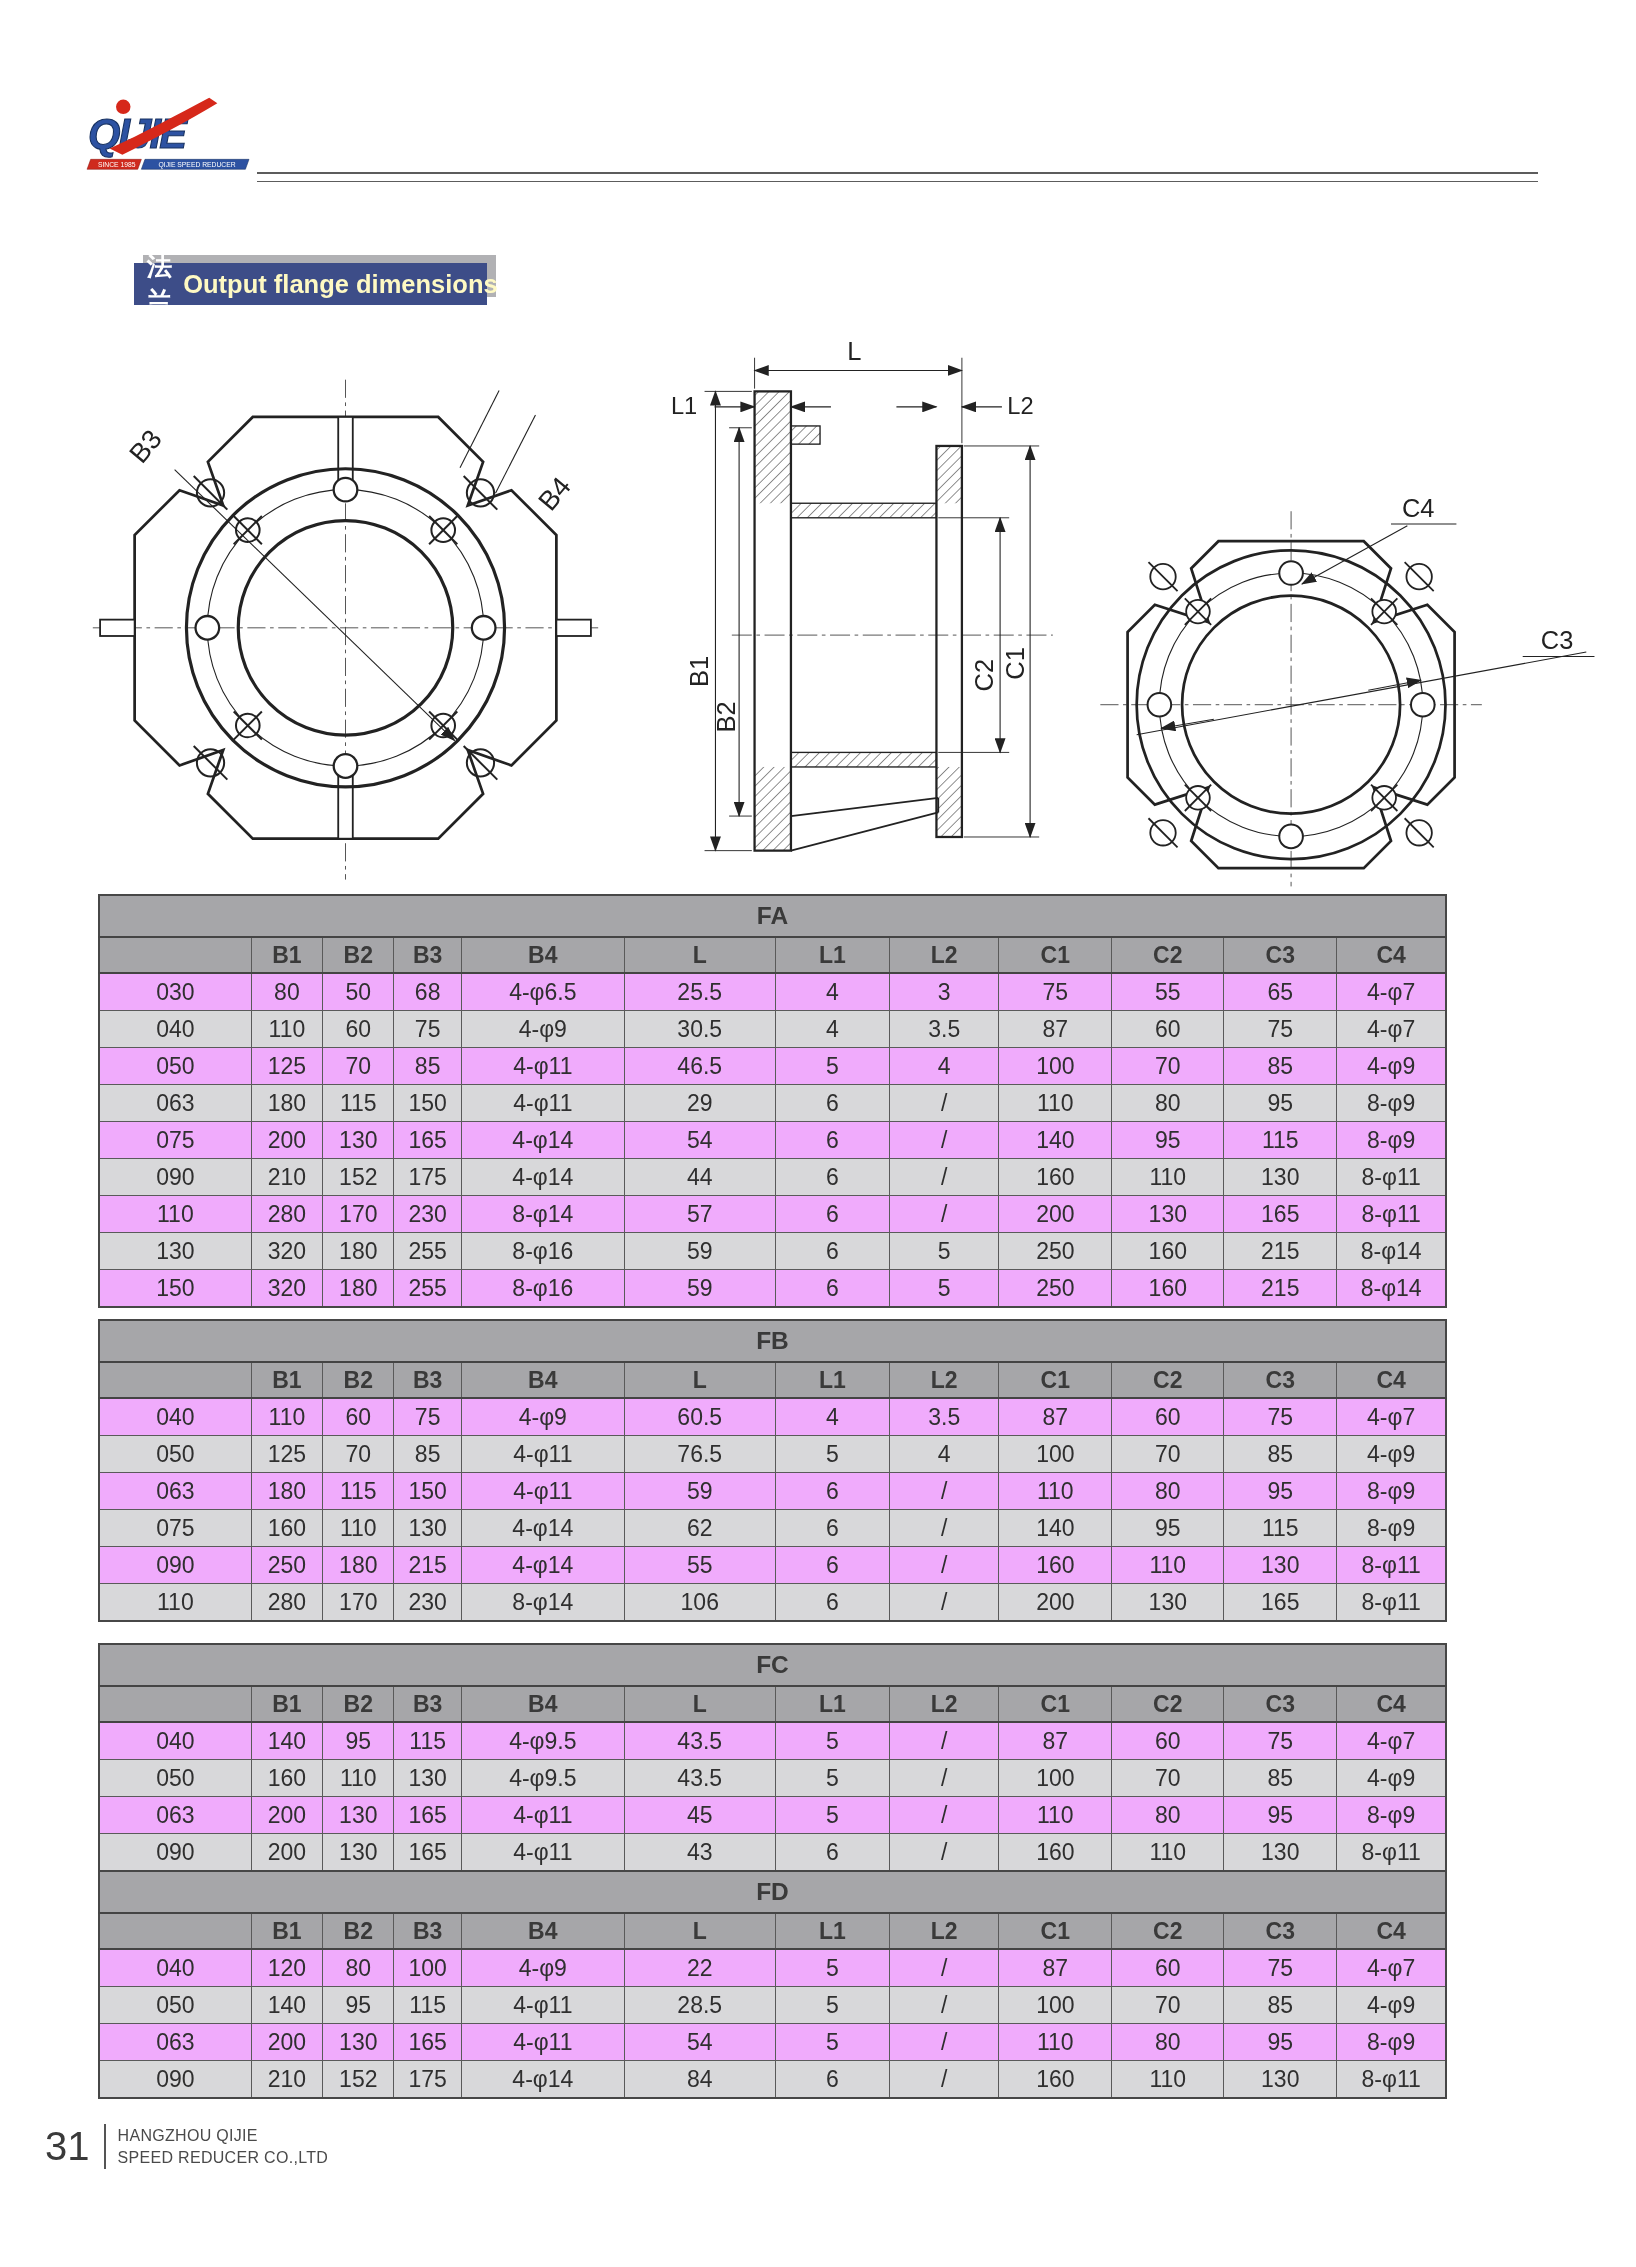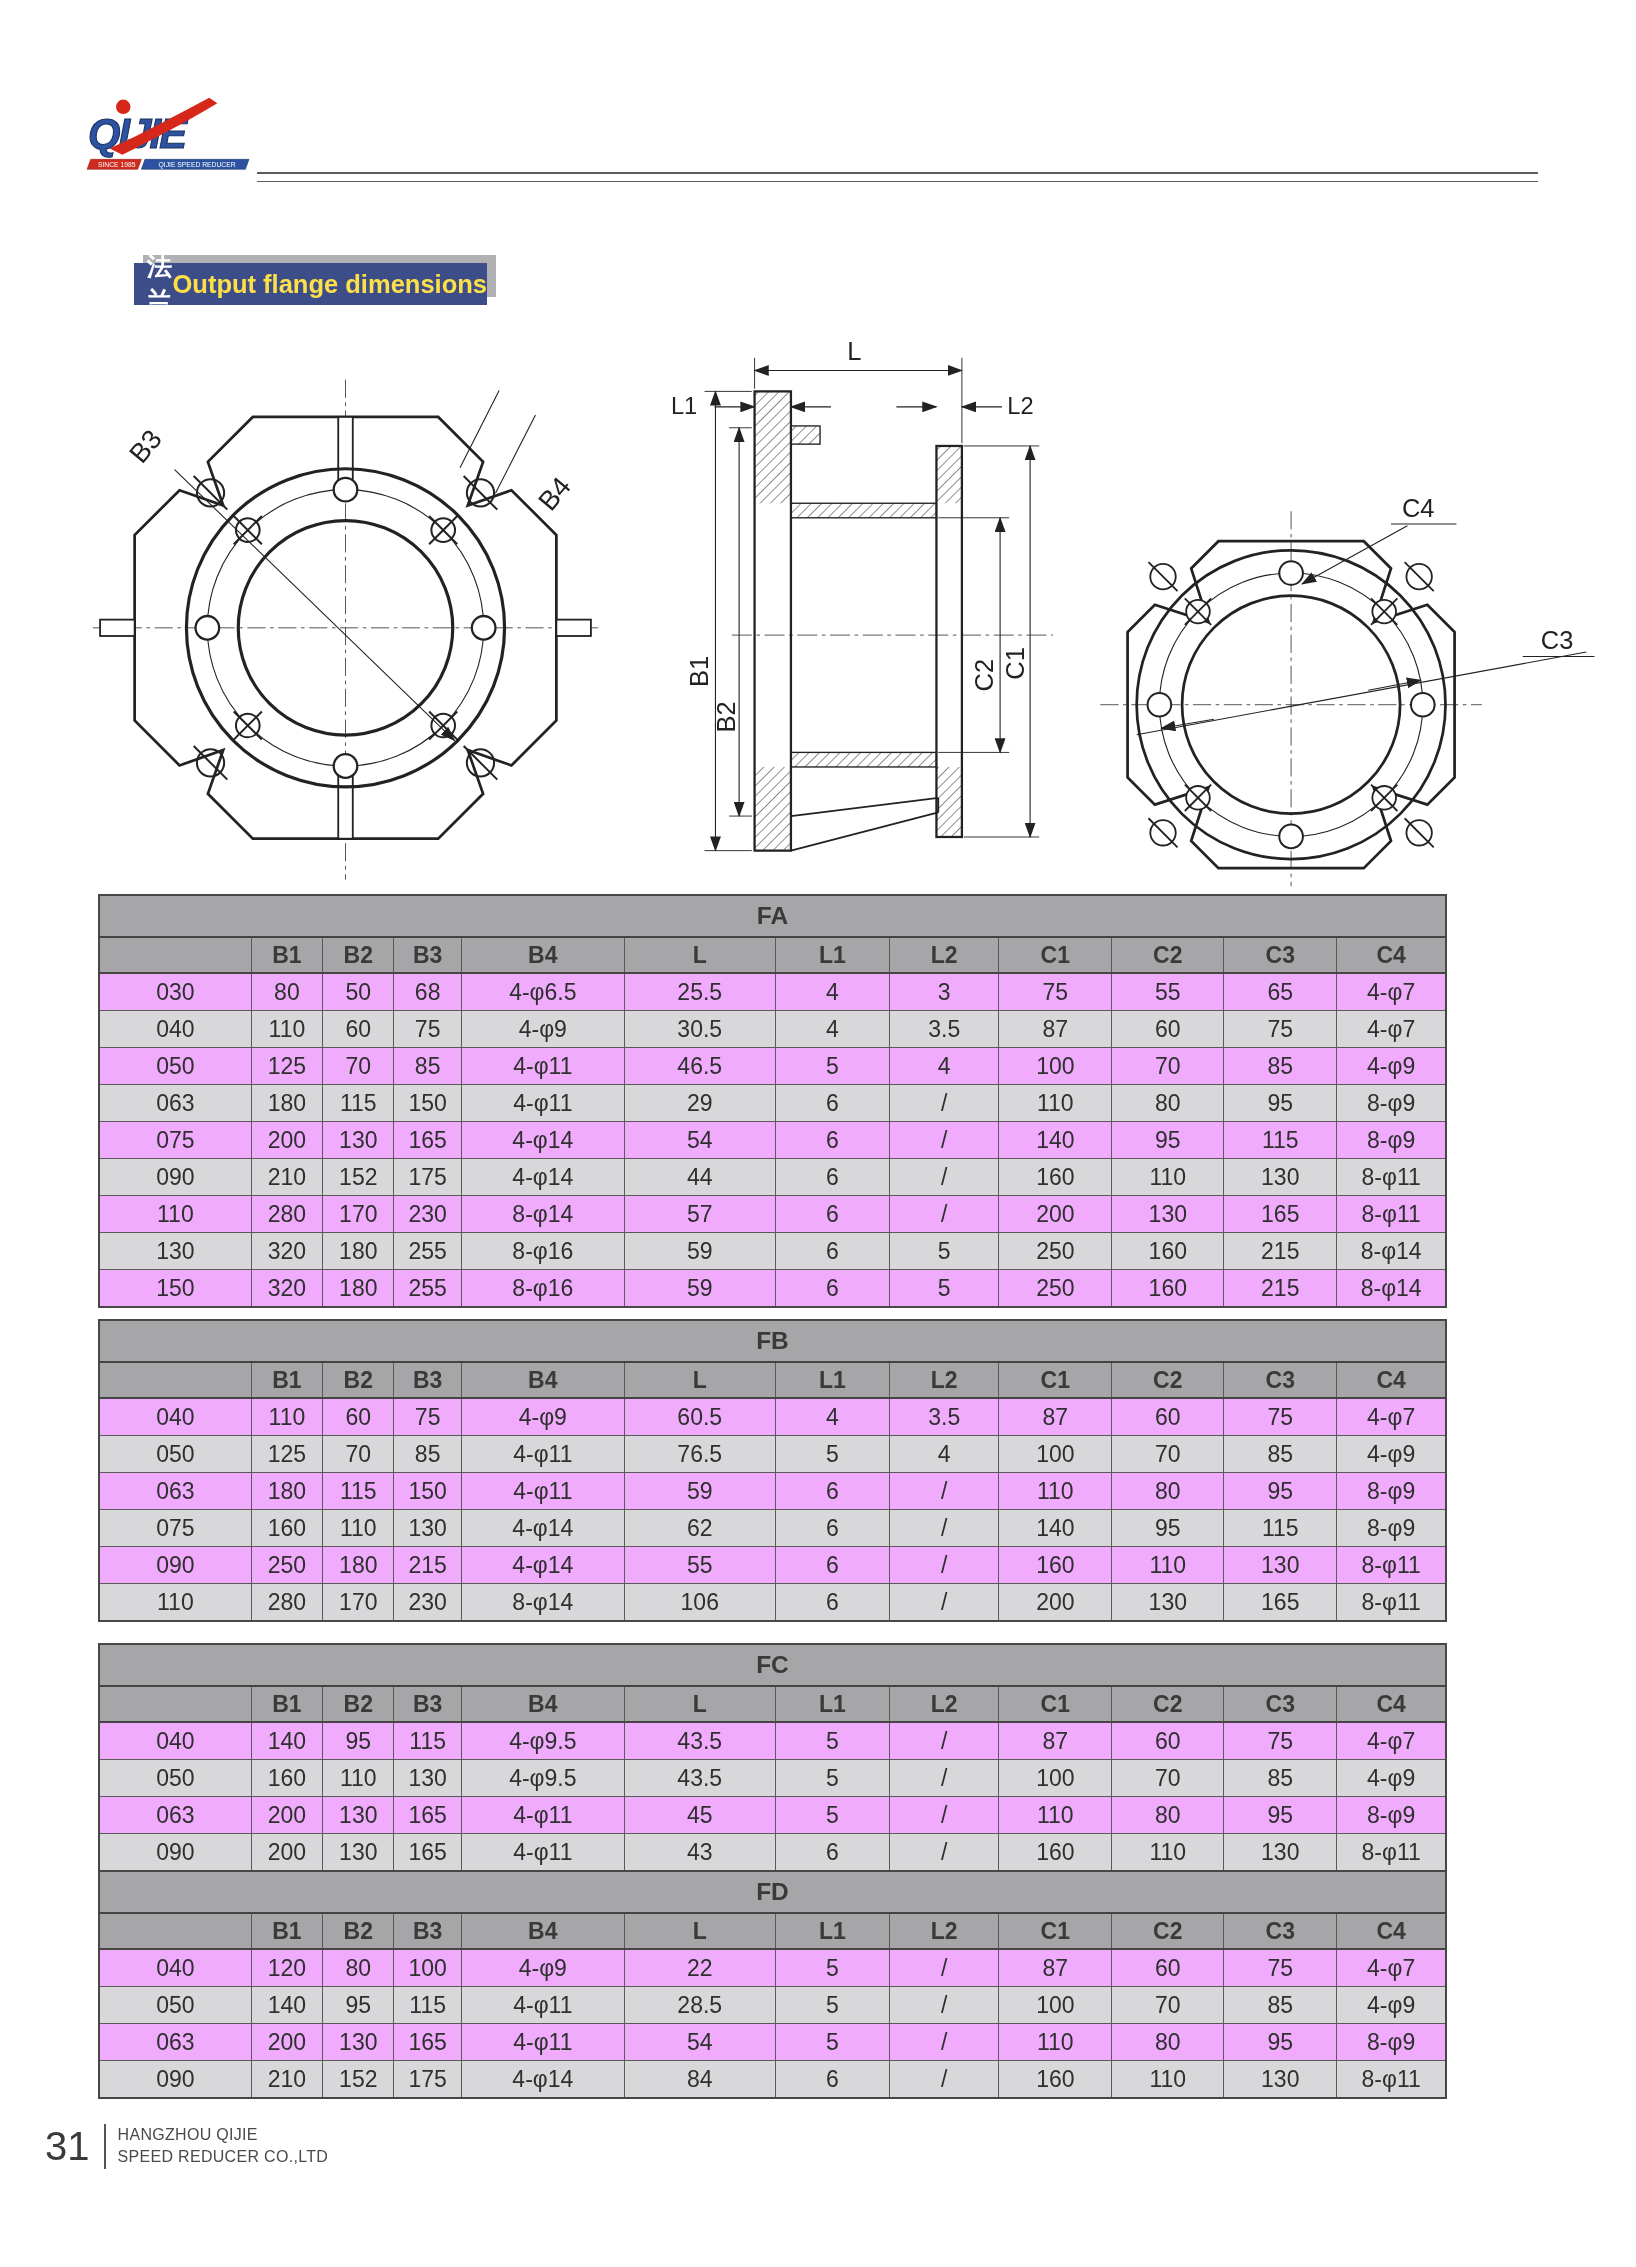--- a/index.html
+++ b/index.html
@@ -24,7 +24,7 @@
     display:flex; align-items:center; padding-left:12.7px; box-sizing:border-box;
   }
   .title-banner .zh { color:#fff; font-size:25.5px; font-weight:bold; font-family:"DejaVu Sans", sans-serif; }
-  .title-banner .en { color:#fde047; font-size:25.5px; font-weight:bold; white-space:nowrap; }
+  .title-banner .en { color:#fef9c3; font-size:25.5px; font-weight:bold; margin-left:11px; white-space:nowrap; }
   
   .drw { position:absolute; }
   .drw text { fill:#222; font-family:"Liberation Sans", sans-serif; }

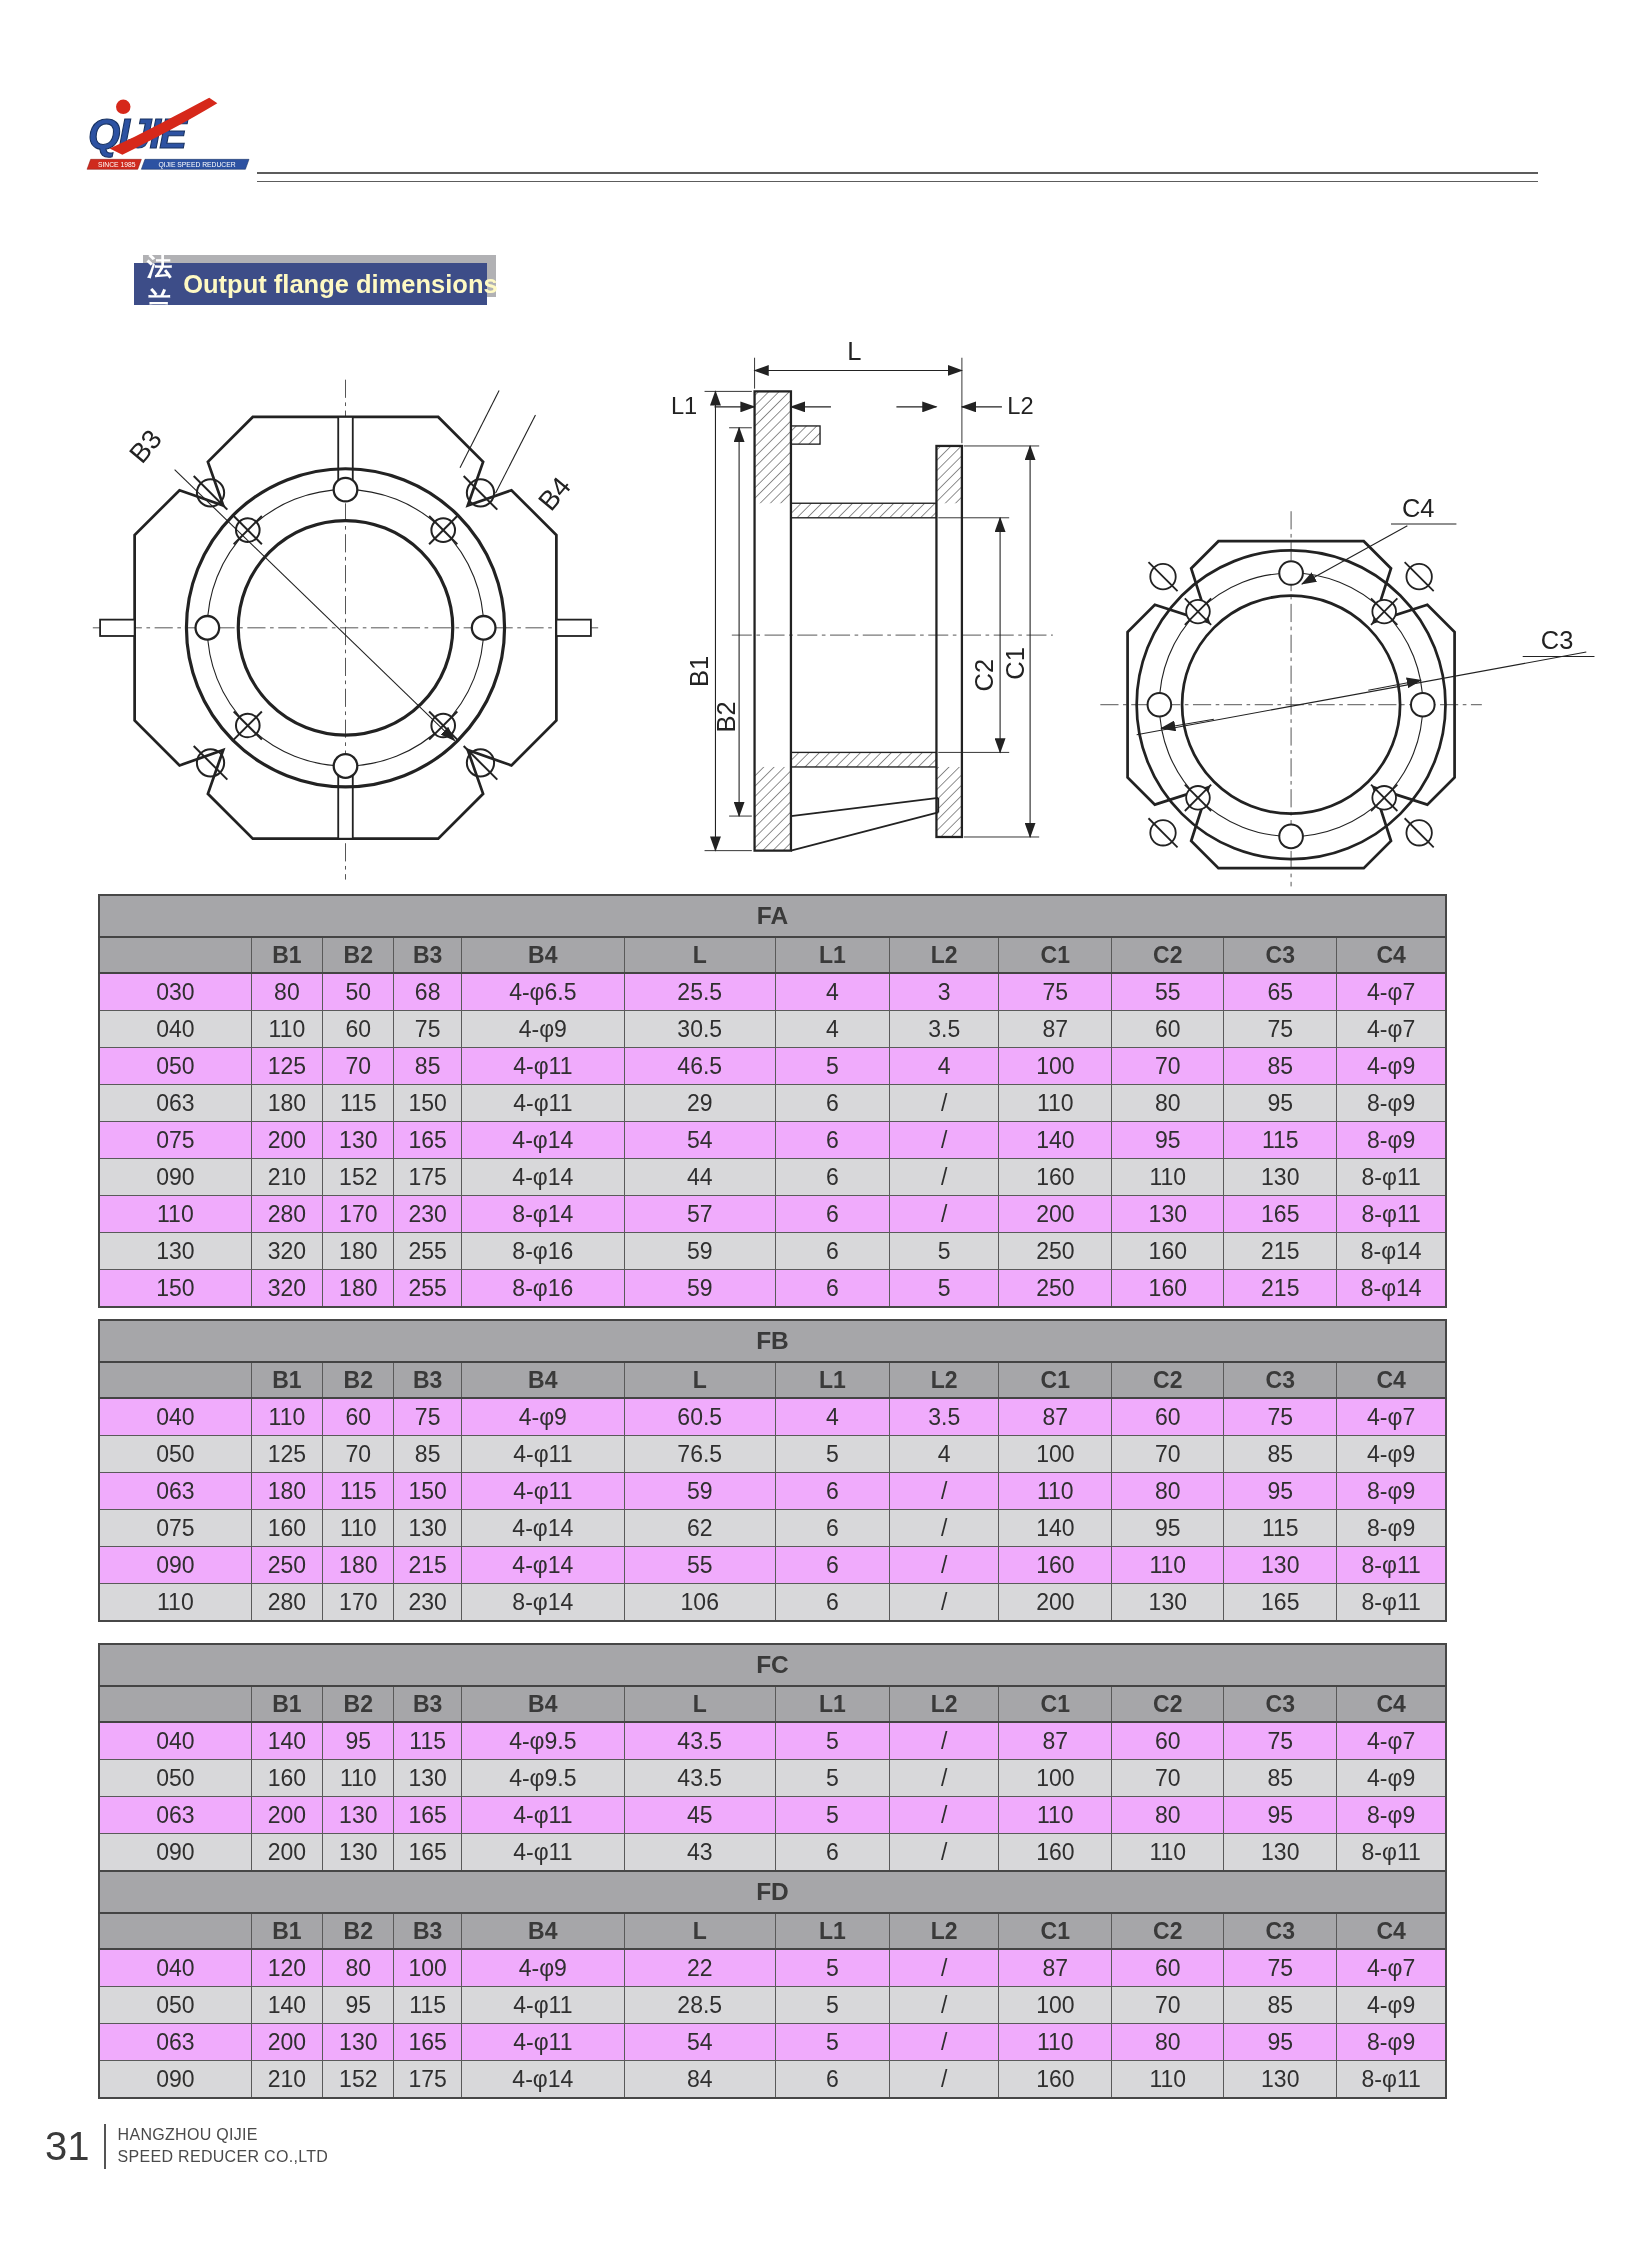--- a/index.html
+++ b/index.html
@@ -46,7 +46,7 @@
   .row-even { background:#f0abfc; }
   .row-odd  { background:#d8d8da; }
   
-  .footer { position:absolute; left:45px; top:2124px; display:flex; }
+  .footer { position:absolute; left:45px; top:2124px; display:flex; align-items:center; }
   .footer .pageno { font-size:40px; color:#3a3a3a; }
   .footer .fdiv { width:1.8px; height:45px; background:#555; margin:0 11.8px 0 14.5px; }
   .footer .fco { font-size:16px; color:#4a4a4a; line-height:1.35; letter-spacing:0.3px; }

